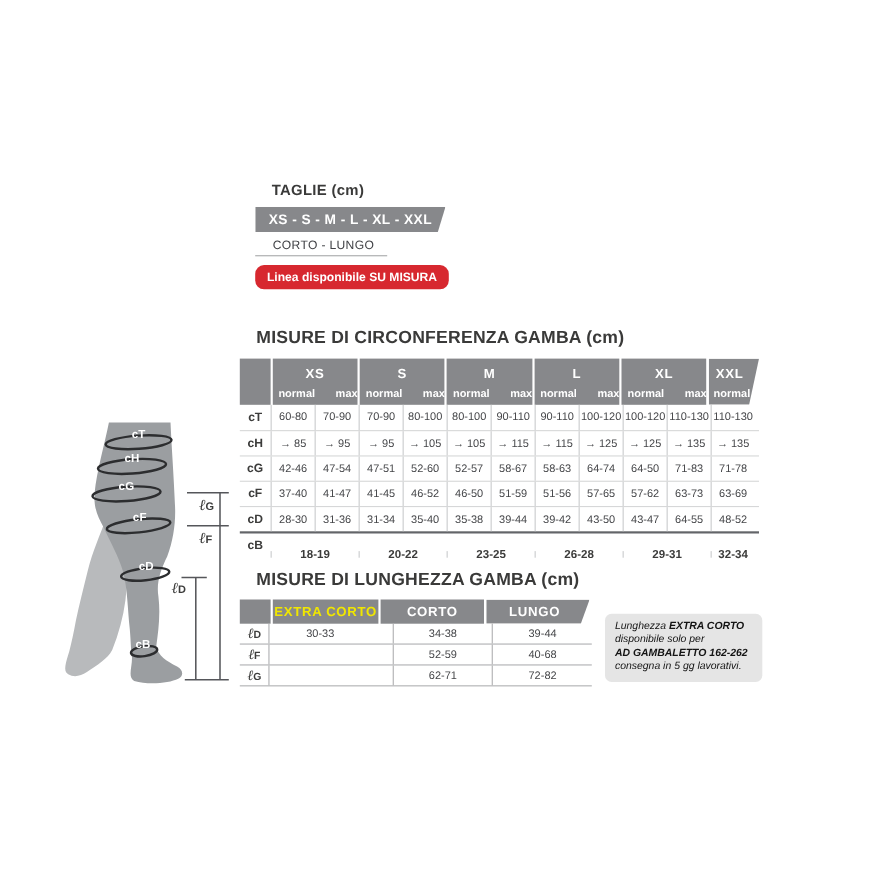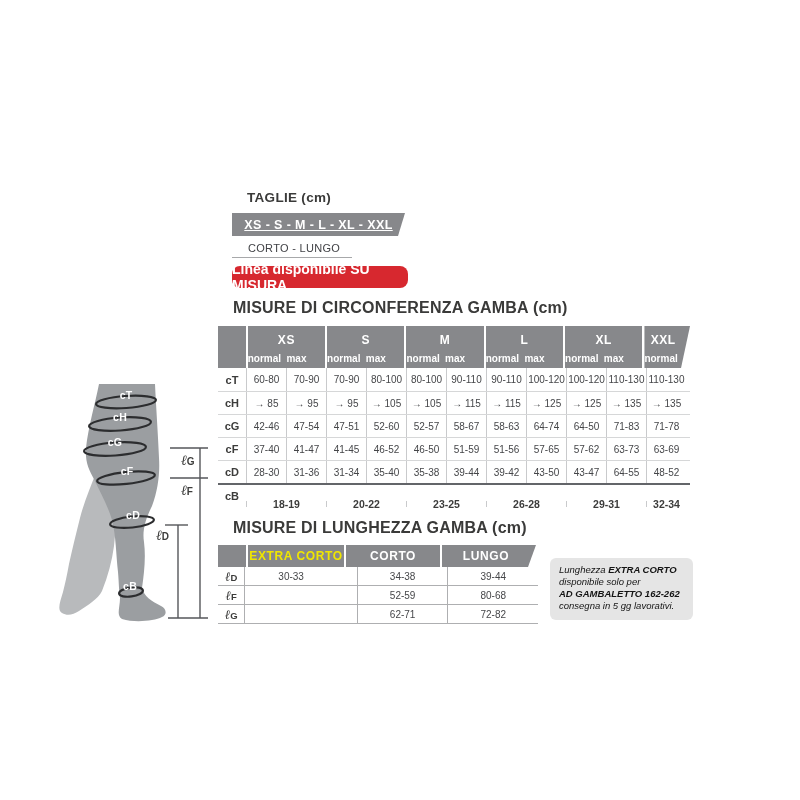--- a/index.html
+++ b/index.html
@@ -16,7 +16,7 @@
   .len-label .ltr { font-weight:bold; font-size:10px; line-height:1; }
 
   
-  .taglie { position:absolute; left:232px; top:190px; width:190px; }
+  .taglie { position:absolute; left:232px; top:165px; width:190px; }
   .taglie-title { font-size:13.5px; font-weight:bold; letter-spacing:.3px; margin-left:15px; color:#3a3a39; }
   .size-banner { margin-top:8px; width:173px; height:23px; background:#87888b; color:#fff; font-weight:bold;
                  font-size:12.5px; letter-spacing:.4px; display:flex; align-items:center; justify-content:center;

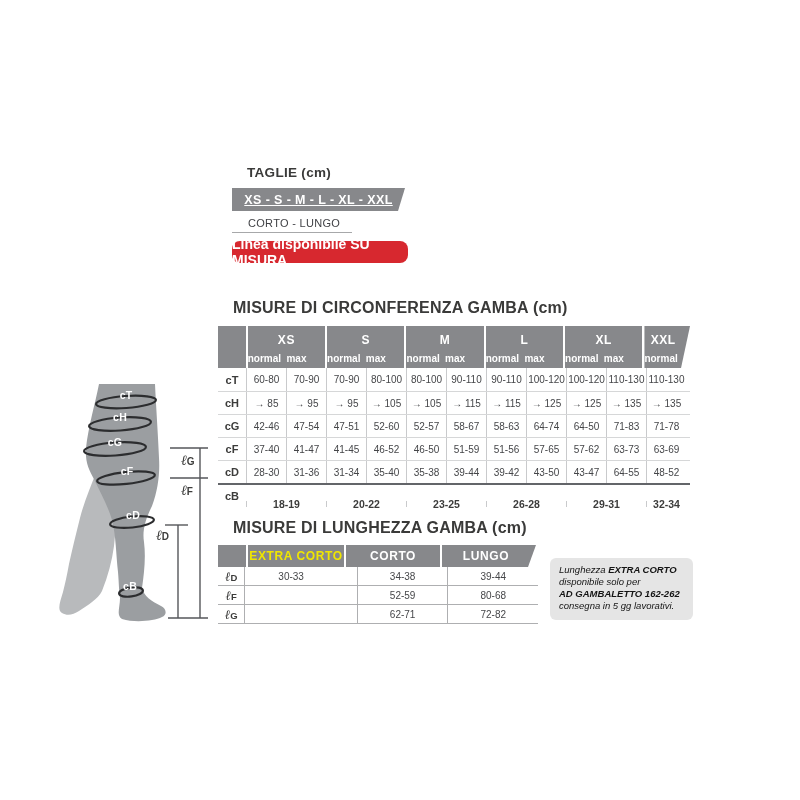--- a/index.html
+++ b/index.html
@@ -20,7 +20,7 @@
   .taglie-title { font-size:13.5px; font-weight:bold; letter-spacing:.3px; margin-left:15px; color:#3a3a39; }
   .size-banner { margin-top:8px; width:173px; height:23px; background:#87888b; color:#fff; font-weight:bold;
                  font-size:12.5px; letter-spacing:.4px; display:flex; align-items:center; justify-content:center;
-                 clip-path:polygon(0 0,100% 0,calc(100% - 7px) 100%,0 100%);text-decoration:underline; }
+                 clip-path:polygon(0 0,100% 0,calc(100% - 7px) 100%,0 100%); }
   .opt-row { width:120px; padding:6px 0 3px 16px; border-bottom:1px solid #a7a8aa; font-size:11px; letter-spacing:.3px; color:#414246; }
   .custom-badge { margin-top:8px; width:176px; height:22px; background:#d7282f; border-radius:8px; color:#fff;
                   font-weight:bold; font-size:14px; display:flex; align-items:center; justify-content:center; }

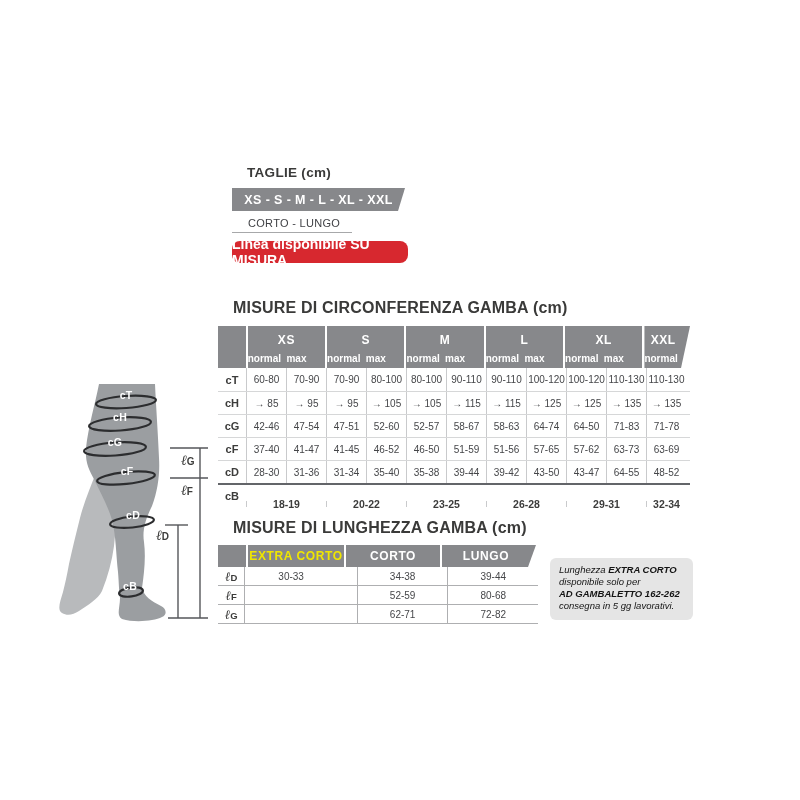--- a/index.html
+++ b/index.html
@@ -23,7 +23,7 @@
                  clip-path:polygon(0 0,100% 0,calc(100% - 7px) 100%,0 100%); }
   .opt-row { width:120px; padding:6px 0 3px 16px; border-bottom:1px solid #a7a8aa; font-size:11px; letter-spacing:.3px; color:#414246; }
   .custom-badge { margin-top:8px; width:176px; height:22px; background:#d7282f; border-radius:8px; color:#fff;
-                  font-weight:bold; font-size:14px; display:flex; align-items:center; justify-content:center; }
+                  font-weight:bold; font-size:11px; display:flex; align-items:center; justify-content:center; }
 
   
   .tbl-title { font-size:16px; font-weight:bold; letter-spacing:.2px; margin-left:15px; color:#3a3a39; }

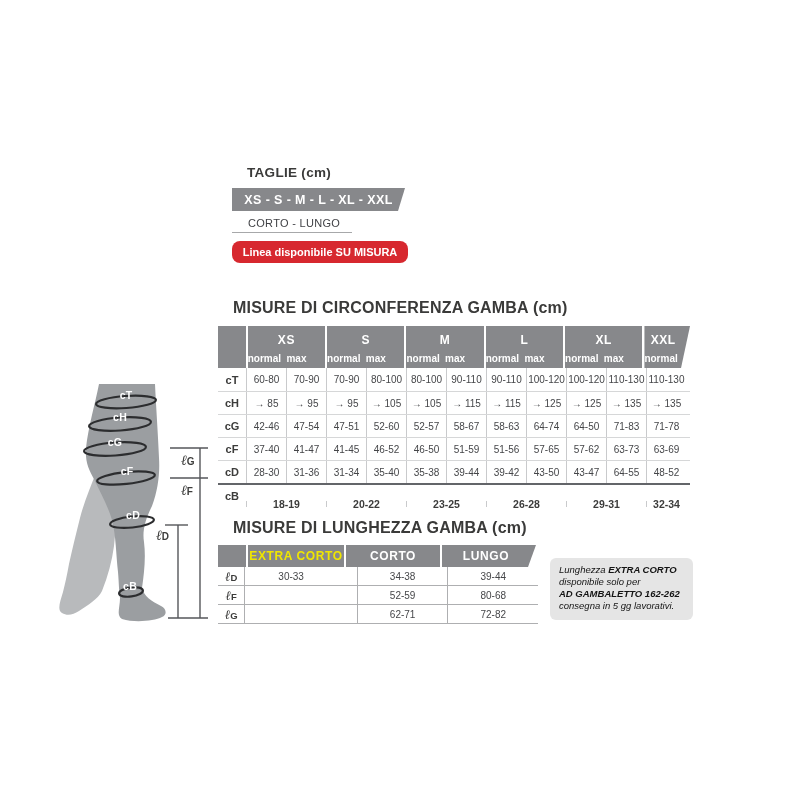--- a/index.html
+++ b/index.html
@@ -35,7 +35,7 @@
   .cg { width:78px; background:#87888b; color:#fff; display:flex; flex-direction:column; }
   .cg-label { flex:1; display:flex; align-items:center; justify-content:center; font-weight:bold; font-size:12px; letter-spacing:.6px; }
   .cg-sub { display:flex; font-weight:bold; font-size:10px; padding-bottom:4px; }
-  .cg-sub span { flex:1; text-align:left; }
+  .cg-sub span { flex:1; text-align:right; }
   .cg.last { width:46px; clip-path:polygon(0 0,100% 0,calc(100% - 9px) 100%,0 100%); }
   .cg.last .cg-label, .cg.last .cg-sub { padding-right:8px; }
 

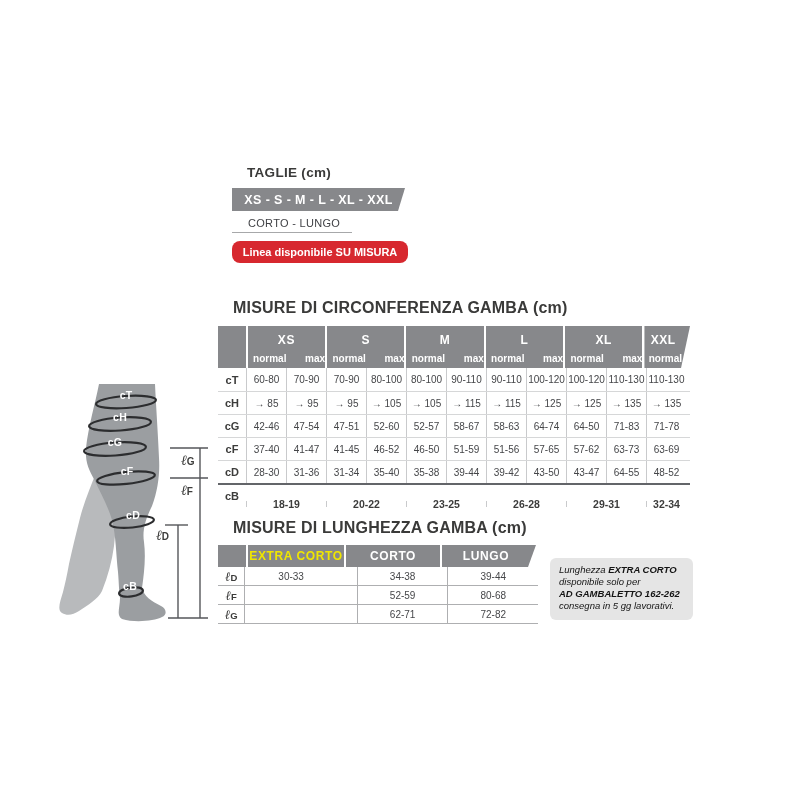--- a/index.html
+++ b/index.html
@@ -291,7 +291,7 @@
           </div>
         <div class="lval c1"></div>
         <div class="lval c2">52-59</div>
-        <div class="lval c3">80-68</div>
+        <div class="lval c3">40-68</div>
       </div>
       <div class="len-row">
         <div class="len-rlabel">

